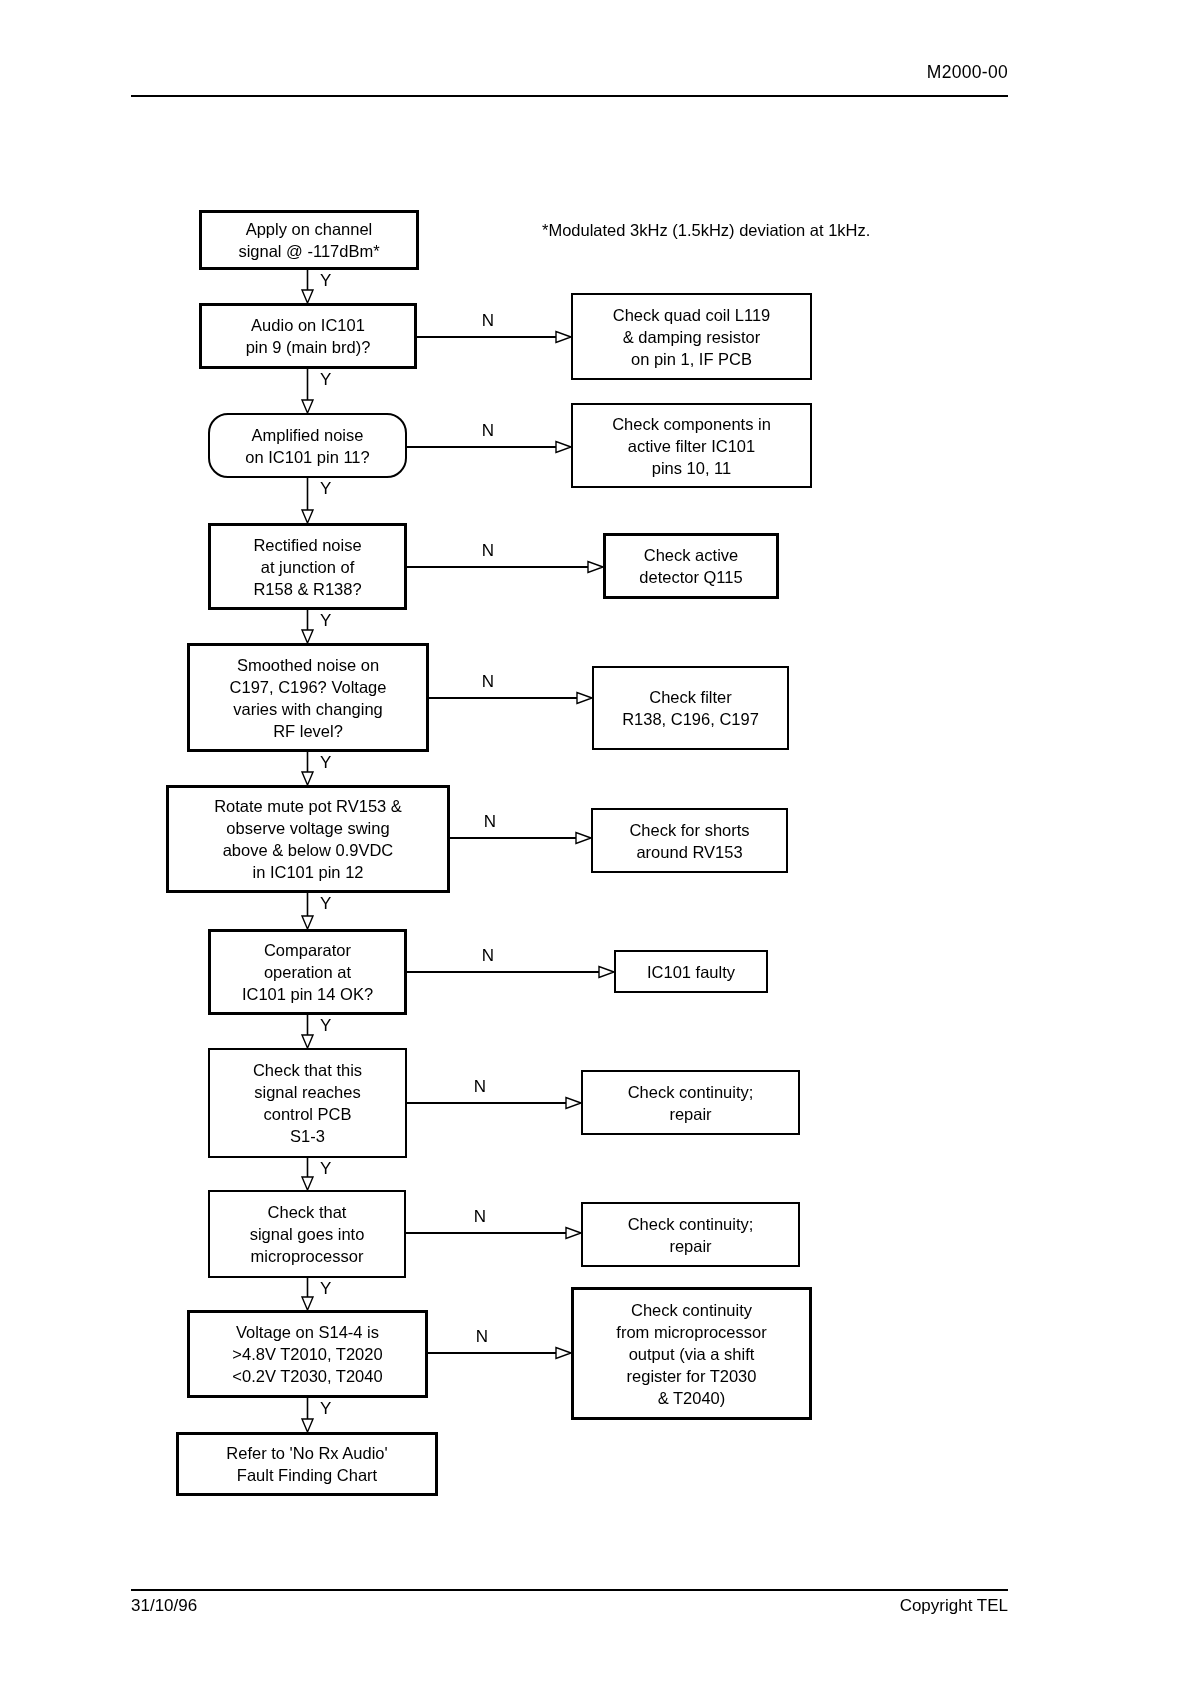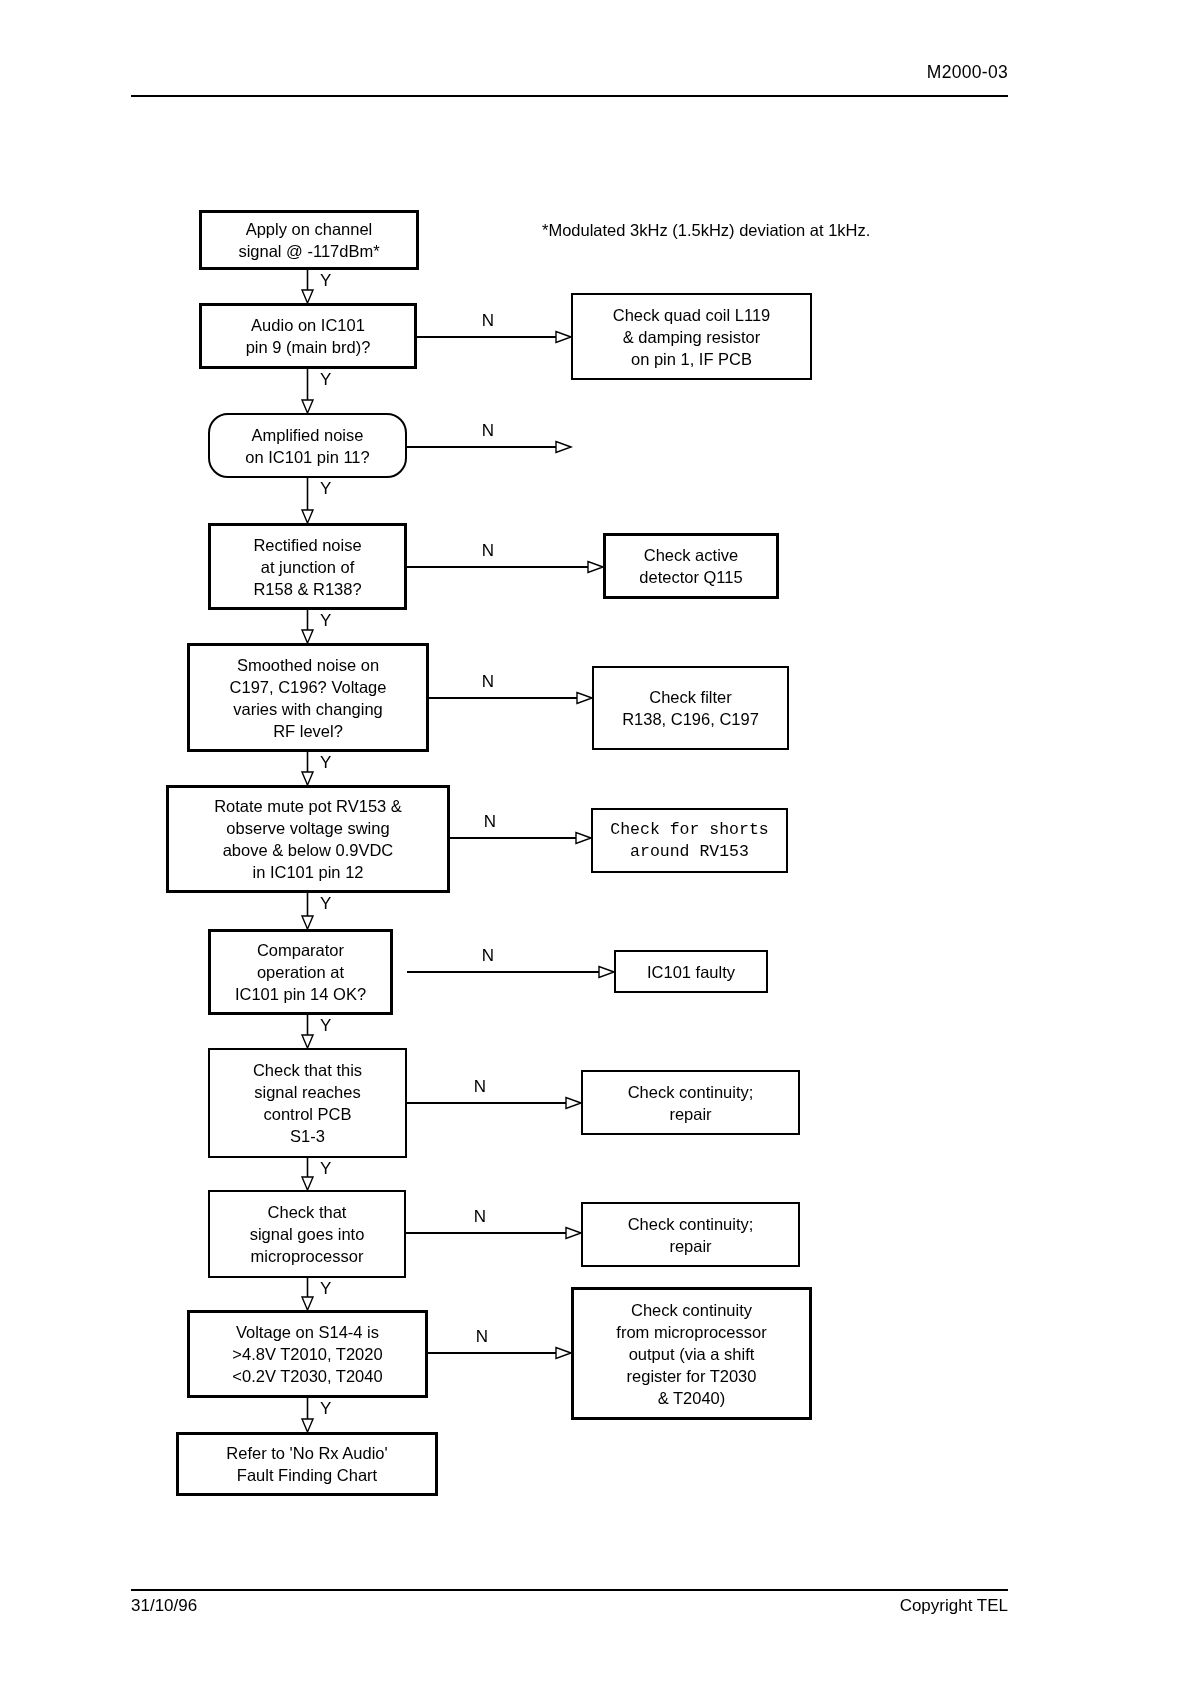--- a/index.html
+++ b/index.html
@@ -41,7 +41,7 @@
 
 <div class="page">
 
-  <div class="hdr-text">M2000-03</div>
+  <div class="hdr-text">M2000-00</div>
   <div class="rule rule-header"></div>
 
   <div class="note">*Modulated 3kHz (1.5kHz) deviation at 1kHz.</div>

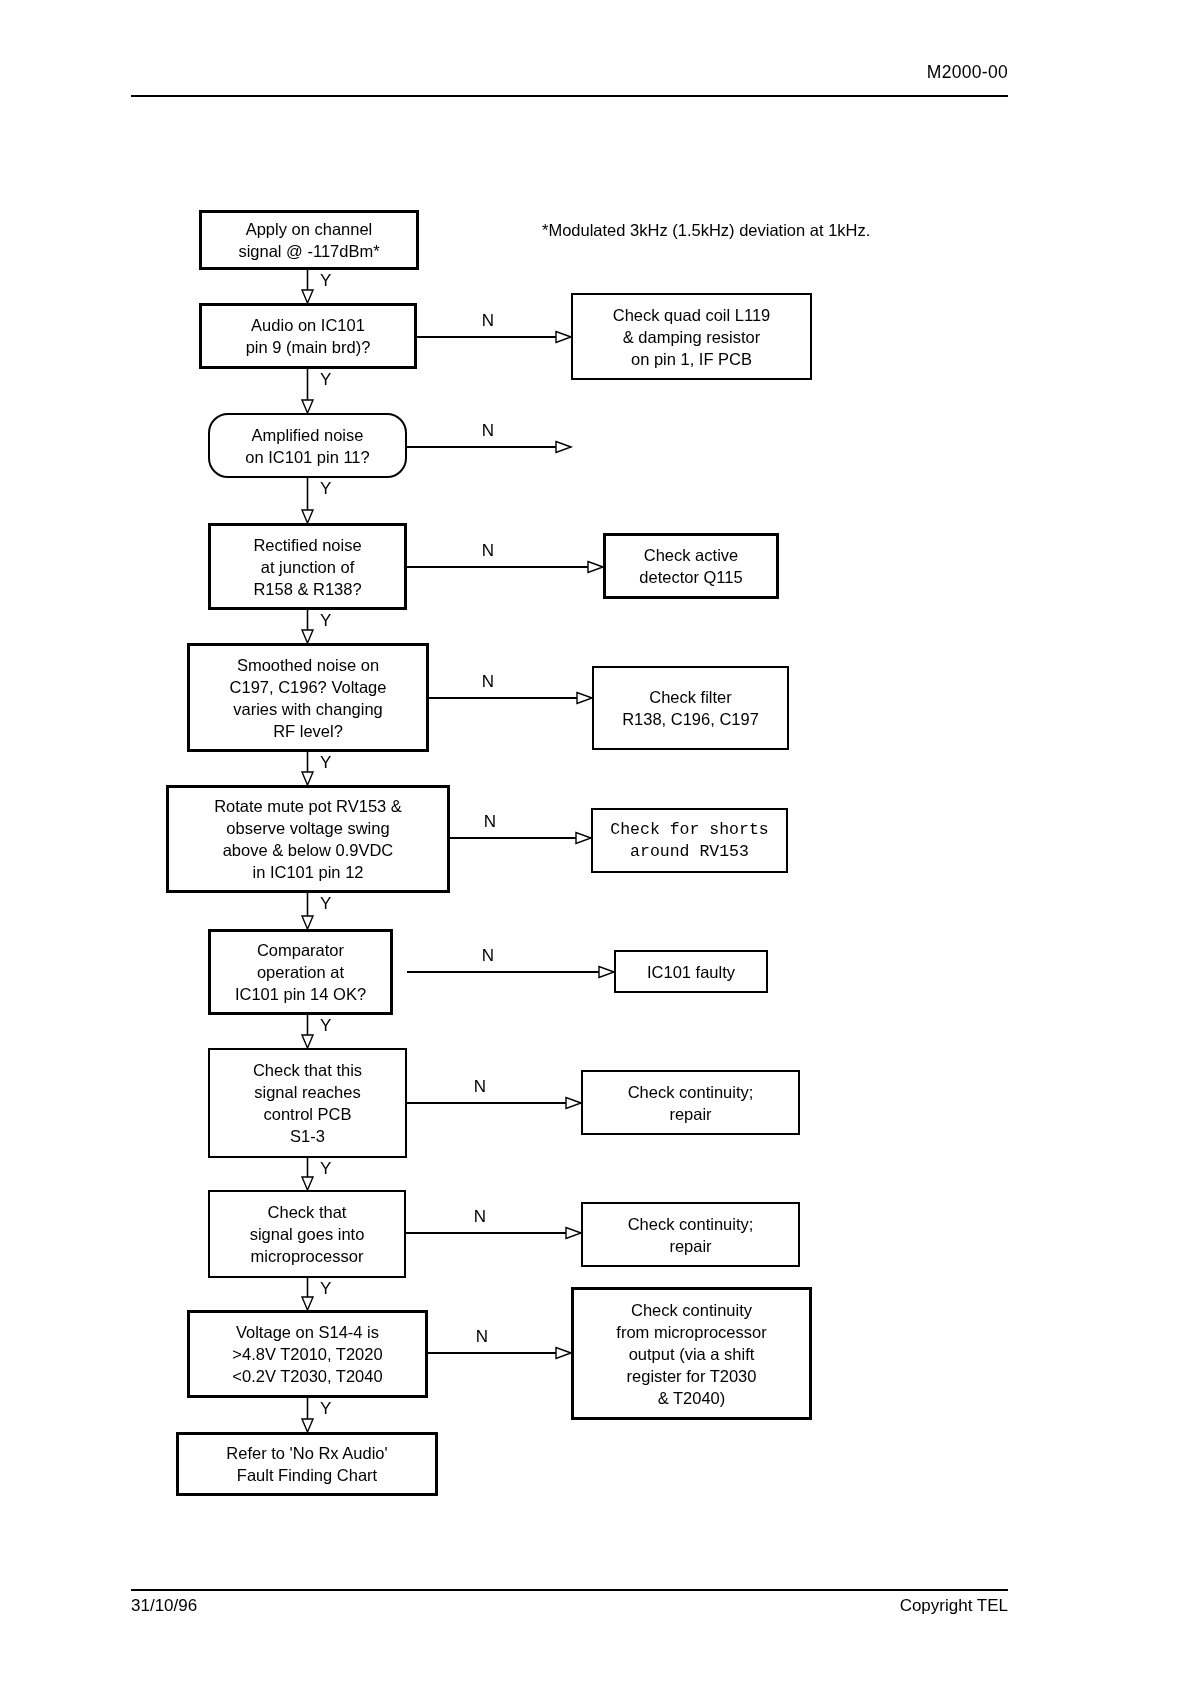--- a/index.html
+++ b/index.html
@@ -163,6 +163,9 @@
   <div class="box" style="left:571px;top:293px;width:241px;height:87px;">Check quad coil L119
 &amp; damping resistor
 on pin 1, IF PCB</div>
+  <div class="box" style="left:571px;top:403px;width:241px;height:85px;">Check components in
+active filter IC101
+pins 10, 11</div>
   <div class="box thick" style="left:603px;top:533px;width:176px;height:66px;">Check active
 detector Q115</div>
   <div class="box" style="left:592px;top:666px;width:197px;height:84px;">Check filter

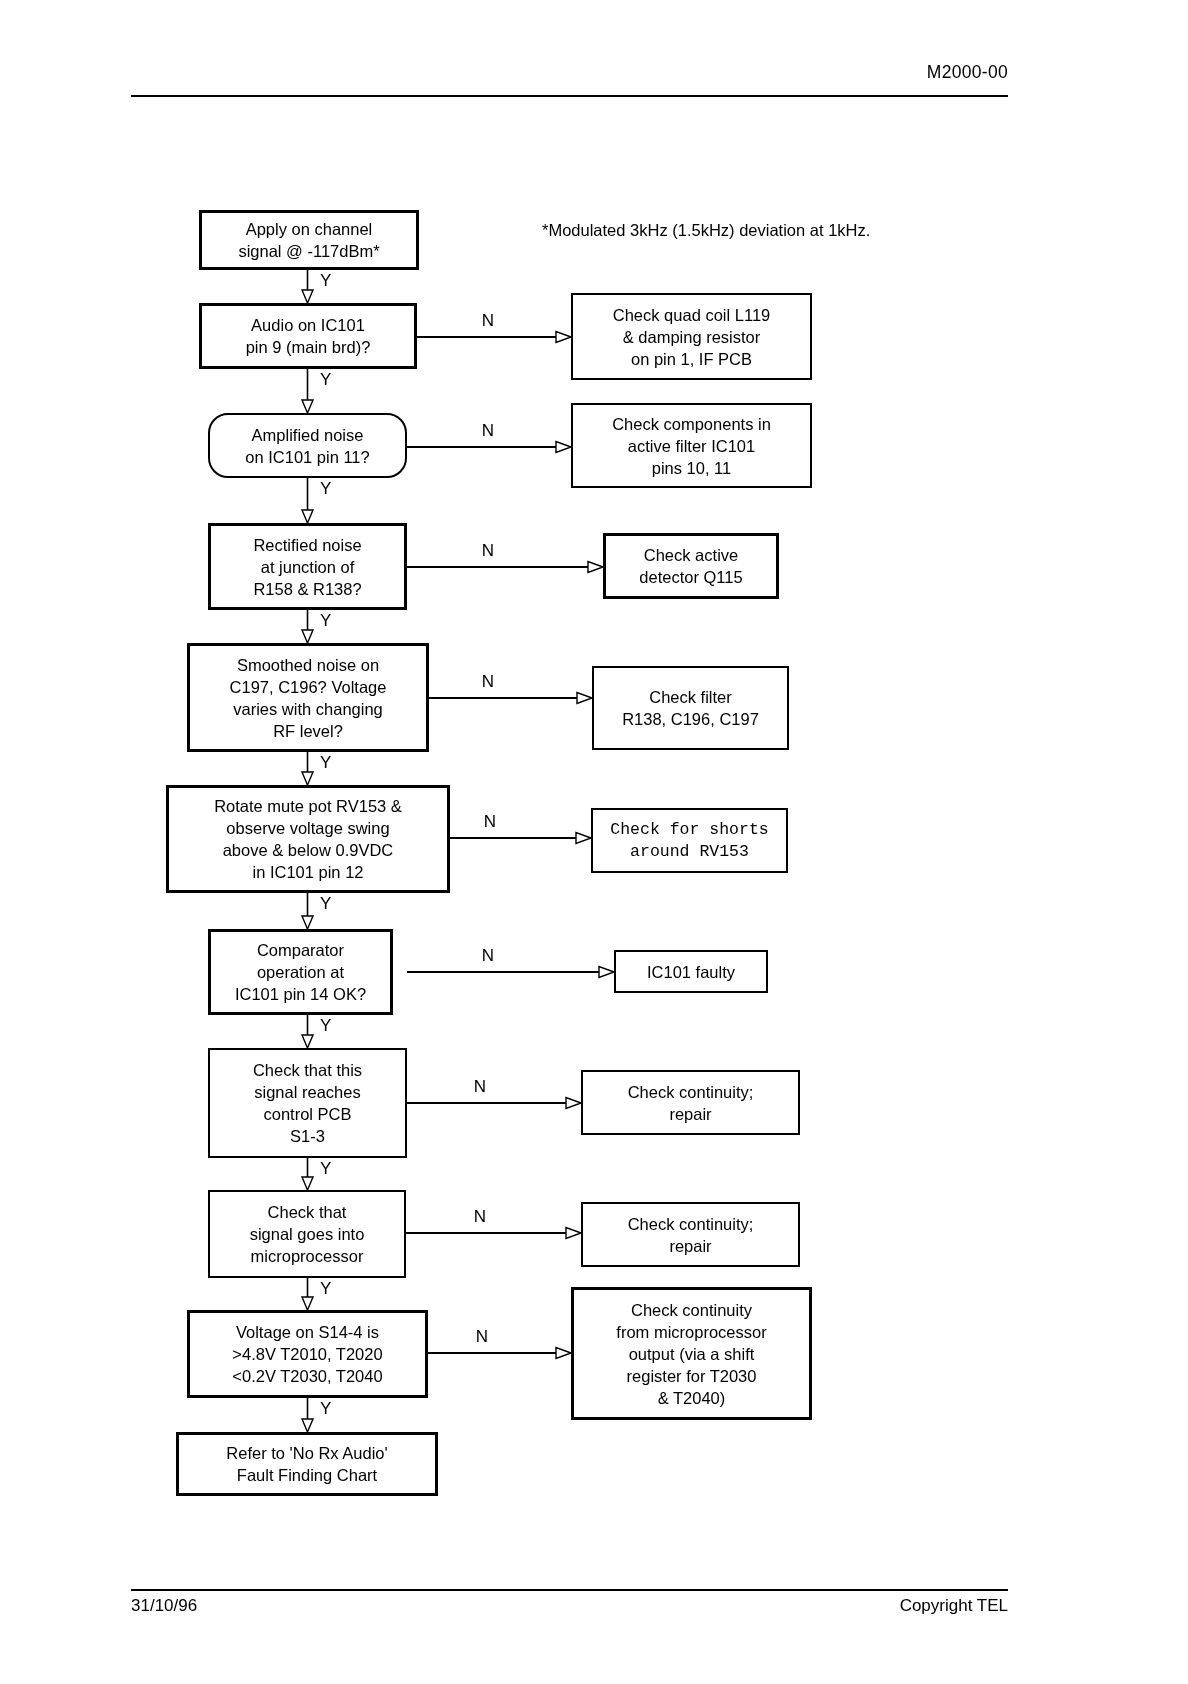--- a/index.html
+++ b/index.html
@@ -170,7 +170,7 @@
 detector Q115</div>
   <div class="box" style="left:592px;top:666px;width:197px;height:84px;">Check filter
 R138, C196, C197</div>
-  <div class="box" style="left:591px;top:808px;width:197px;height:65px;font-family:Liberation Mono, monospace;">Check for shorts
+  <div class="box" style="left:591px;top:808px;width:197px;height:65px;">Check for shorts
 around RV153</div>
   <div class="box" style="left:614px;top:950px;width:154px;height:43px;">IC101 faulty</div>
   <div class="box" style="left:581px;top:1070px;width:219px;height:65px;">Check continuity;

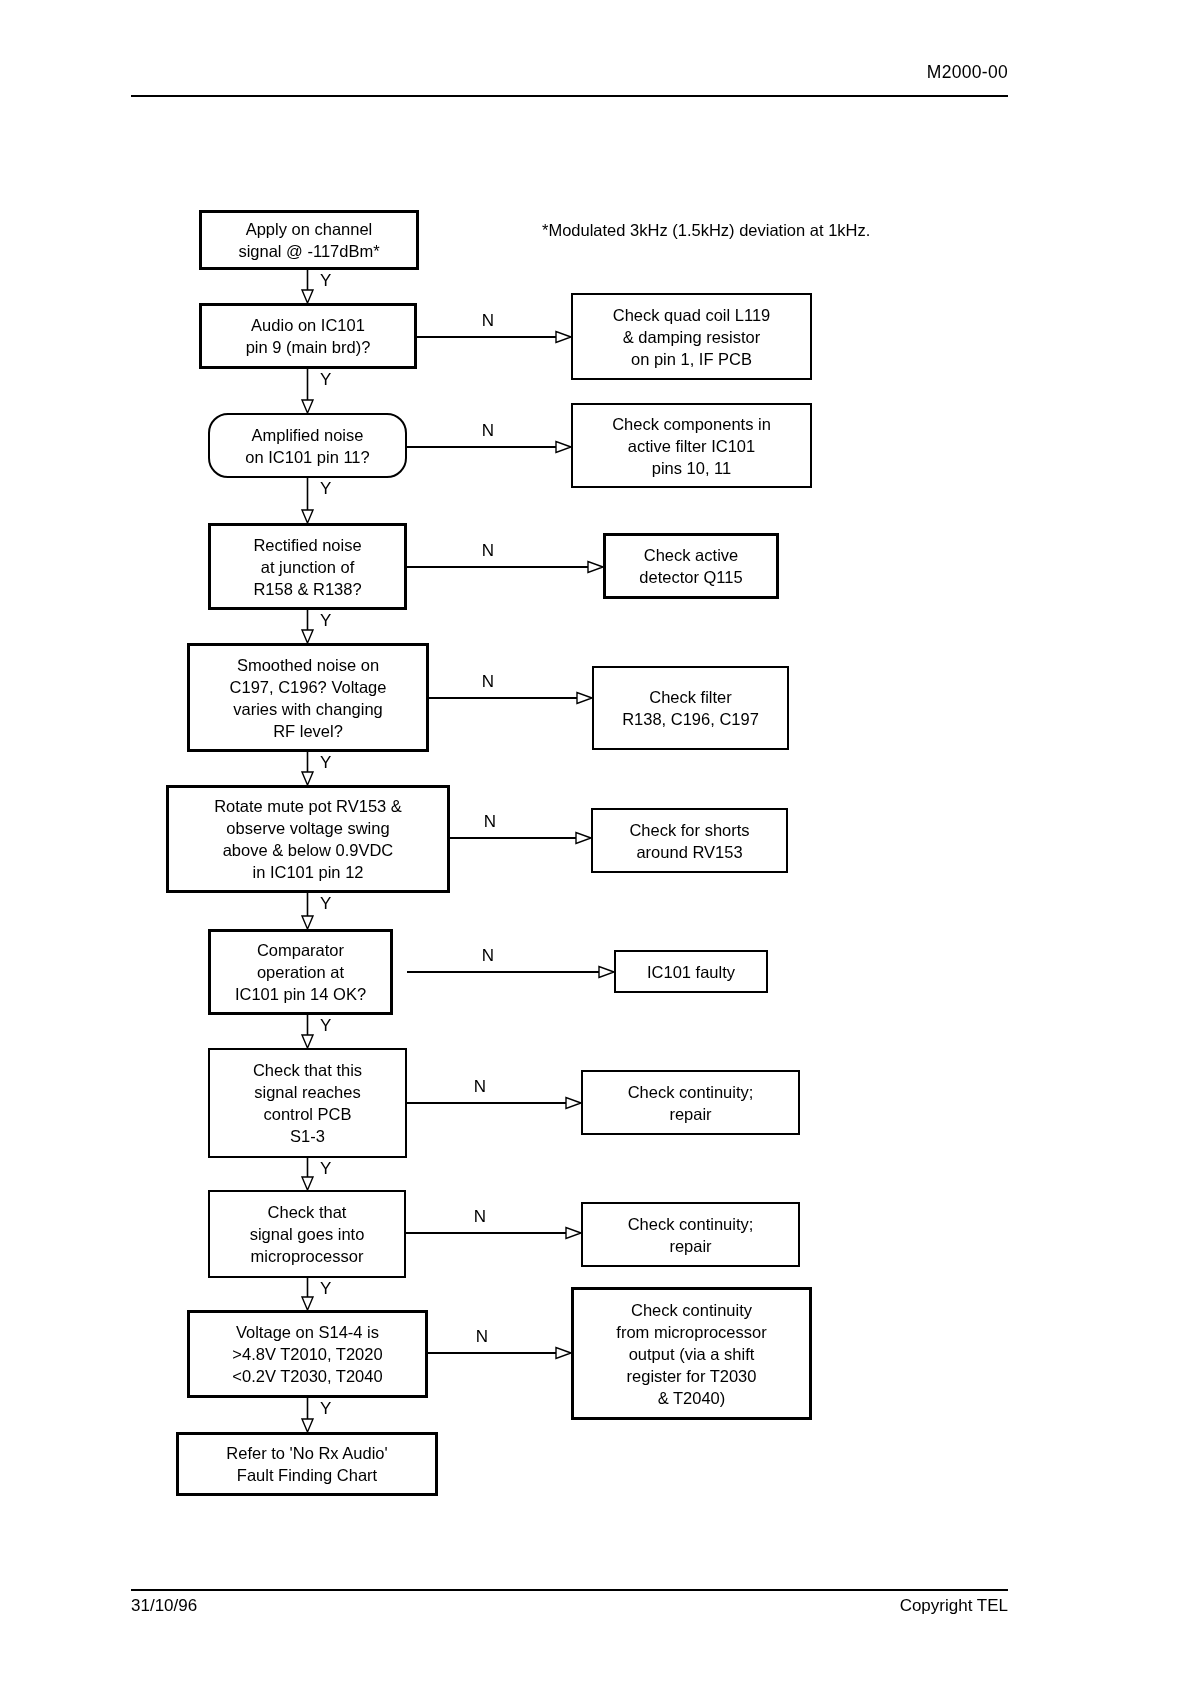--- a/index.html
+++ b/index.html
@@ -144,7 +144,7 @@
 observe voltage swing
 above &amp; below 0.9VDC
 in IC101 pin 12</div>
-  <div class="box thick" style="left:208px;top:929px;width:185px;height:86px;">Comparator
+  <div class="box thick" style="left:208px;top:929px;width:199px;height:86px;">Comparator
 operation at
 IC101 pin 14 OK?</div>
   <div class="box" style="left:208px;top:1048px;width:199px;height:110px;">Check that this

